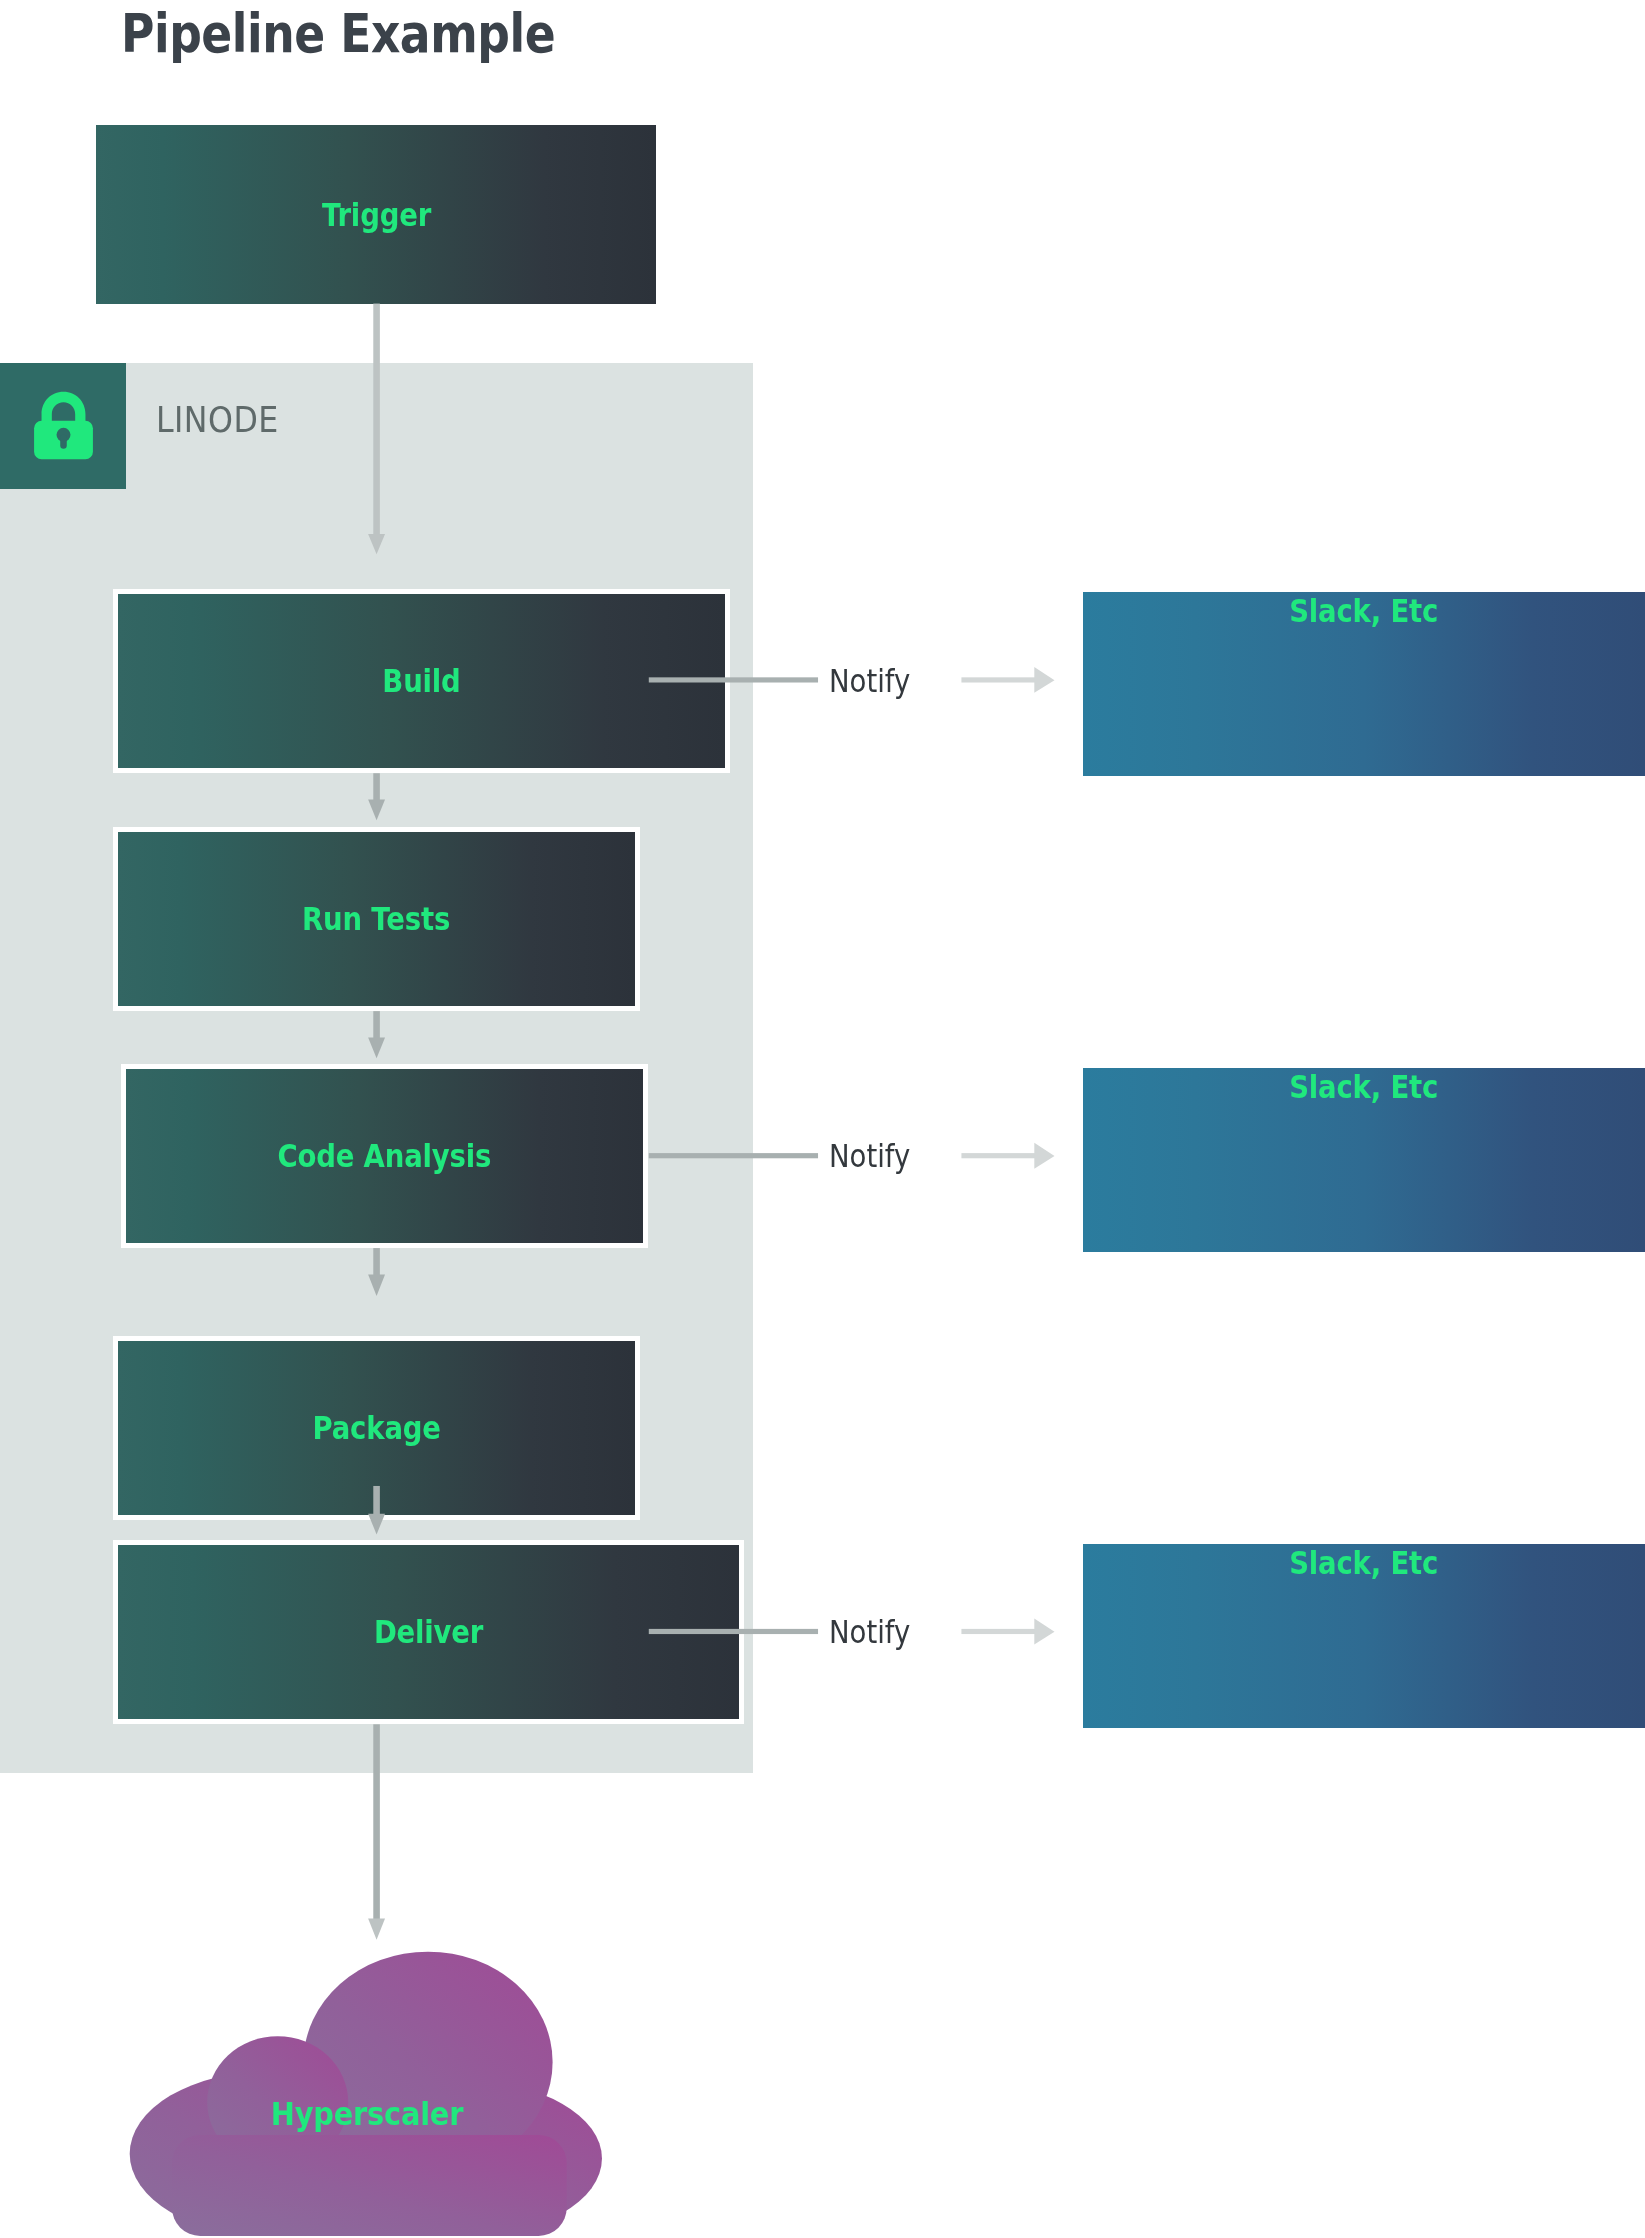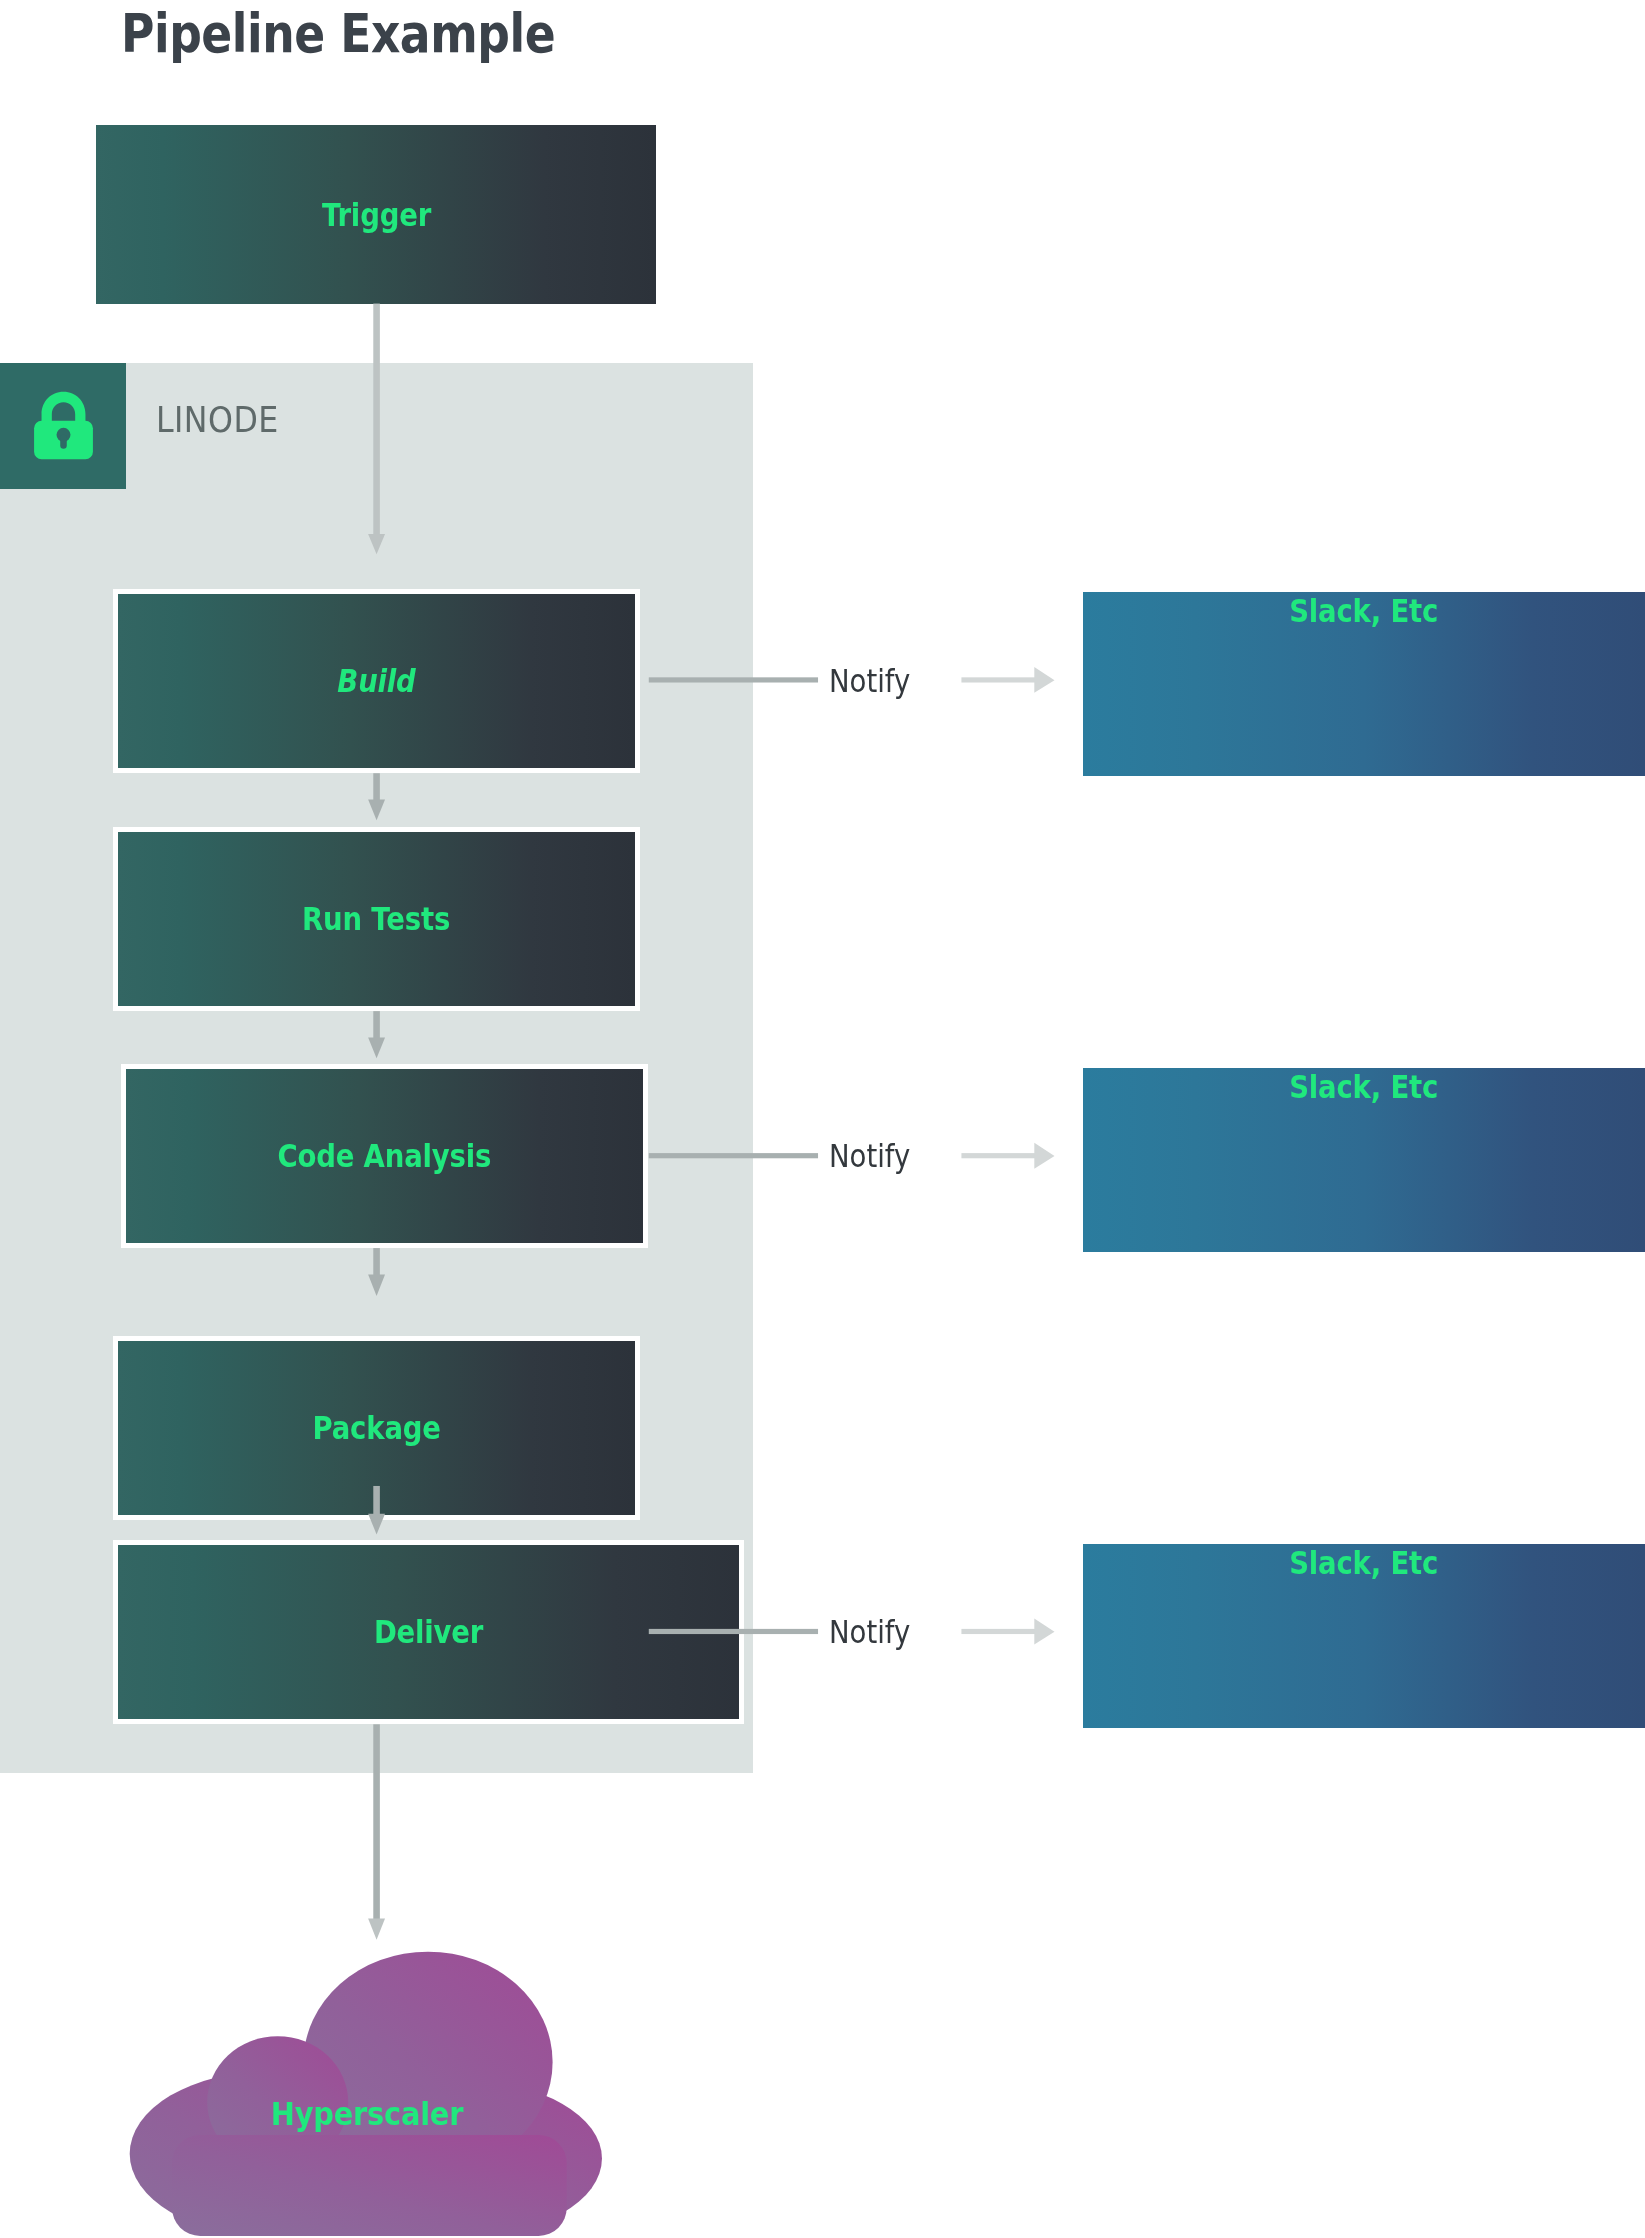--- a/index.html
+++ b/index.html
@@ -178,7 +178,7 @@
   </div>
   <div class="linode-label">LINODE</div>
 
-  <div class="pbox framed" style="left:113px; top:589px; width:527px; height:184px;font-style:italic;">
+  <div class="pbox framed" style="left:113px; top:589px; width:617px; height:184px;">
     <span class="plabel">Build</span>
   </div>
 

